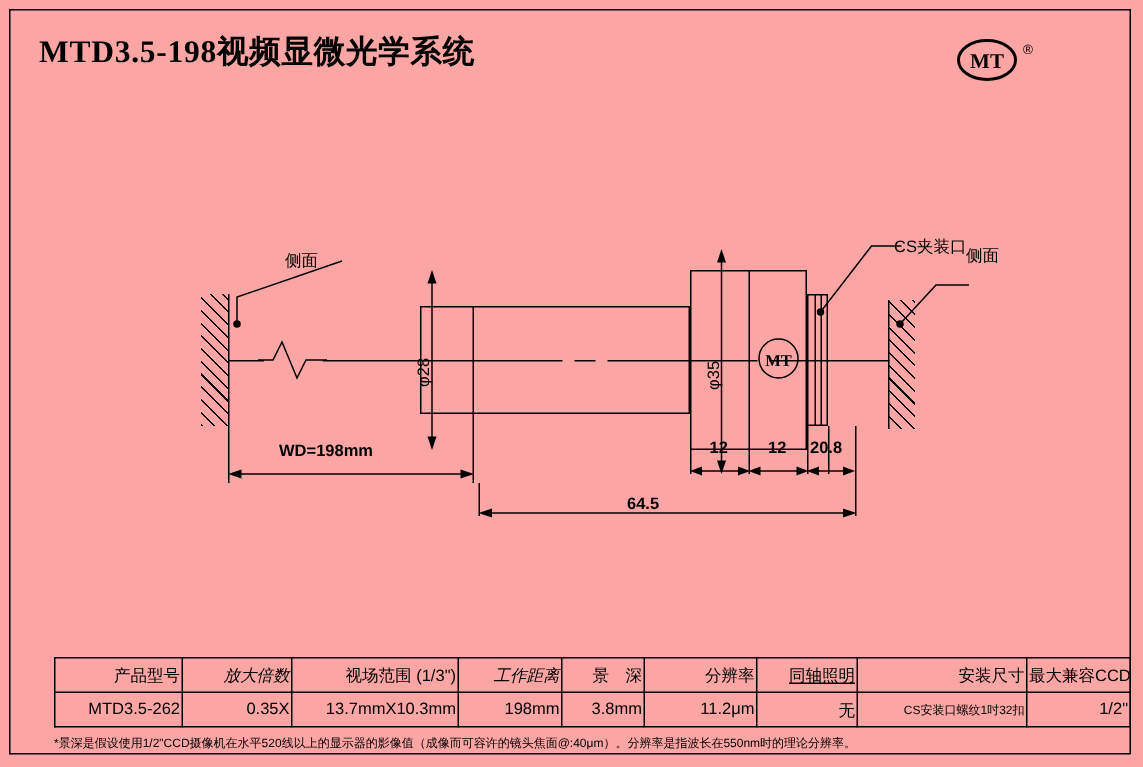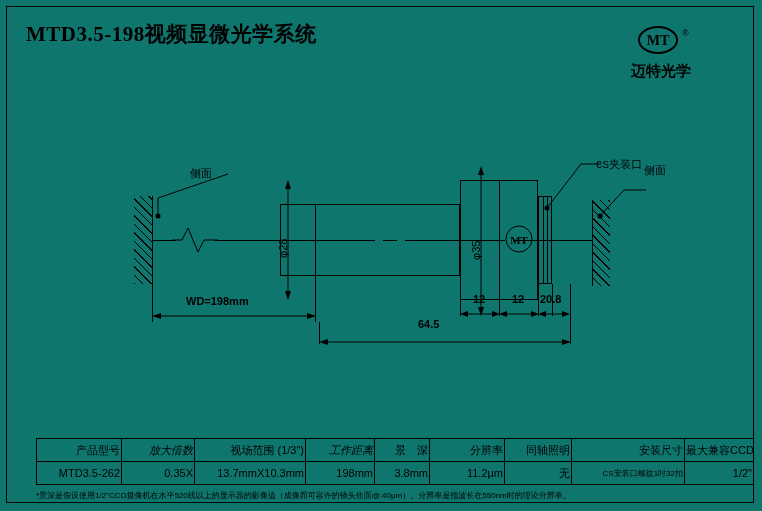--- a/index.html
+++ b/index.html
@@ -14,7 +14,7 @@
     position: relative;
     width: 762px;
     height: 511px;
-    background: #0f766e;
+    background: #fca5a5;
     overflow: hidden;
   }
   .frame {

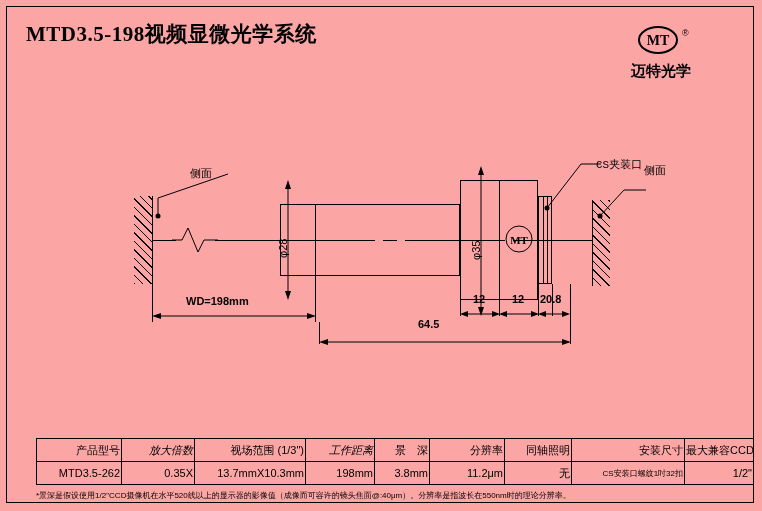--- a/index.html
+++ b/index.html
@@ -161,7 +161,6 @@
       </svg>
     </div>
     <div class="logo-r">®</div>
-    <div class="logo-sub">迈特光学</div>
   </div>
 
   <div>

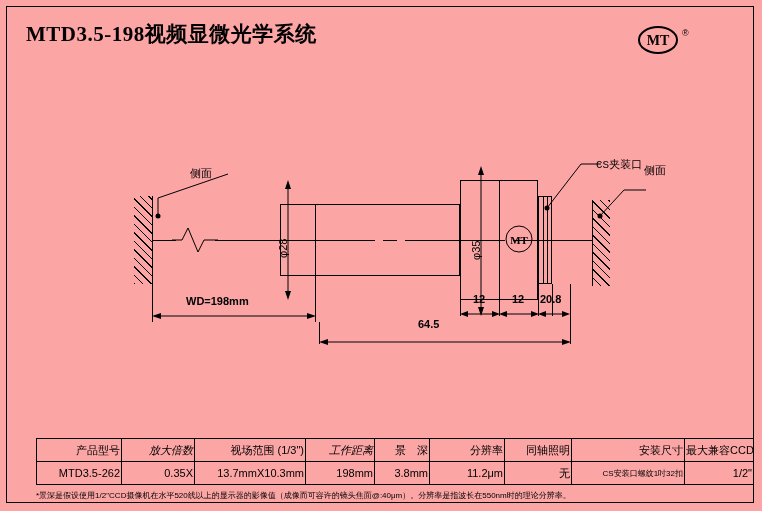--- a/index.html
+++ b/index.html
@@ -205,7 +205,7 @@
       <polyline points="2,58 36,14 56,14" fill="none" stroke="#000" stroke-width="1"></polyline>
       <circle cx="2" cy="58" r="2.5" fill="#000"></circle>
     </svg>
-    <div class="lbl-cn" style="left:596px; top:157px;font-family:Liberation Mono, monospace;">CS夹装口</div>
+    <div class="lbl-cn" style="left:596px; top:157px;">CS夹装口</div>
 
     <svg style="position:absolute; left:596px; top:176px;" width="52" height="44">
       <polyline points="4,40 28,14 50,14" fill="none" stroke="#000" stroke-width="1"></polyline>

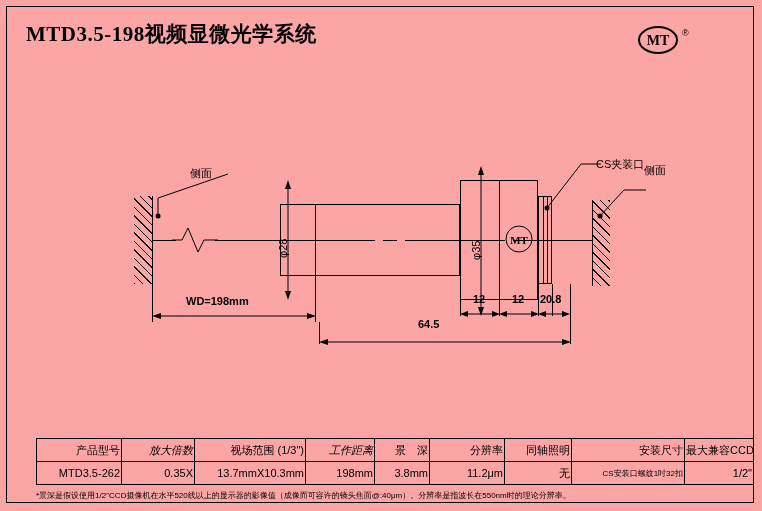--- a/index.html
+++ b/index.html
@@ -269,7 +269,7 @@
       <polygon points="0,6 9,3 9,9" fill="#000"></polygon>
       <polygon points="252,6 243,3 243,9" fill="#000"></polygon>
     </svg>
-    <div class="lbl" style="left:418px; top:318px;">64.5</div>
+    <div class="lbl" style="left:418px; top:330px;">64.5</div>
 
   </div>
 

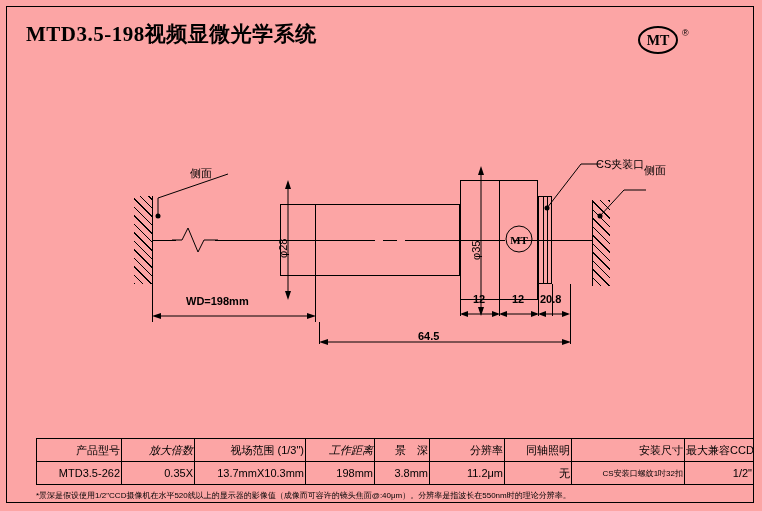--- a/index.html
+++ b/index.html
@@ -282,7 +282,7 @@
         <th style="width:66px;font-style:italic;">工作距离</th>
         <th style="width:52px;">景　深</th>
         <th style="width:72px;">分辨率</th>
-        <th style="width:64px;">同轴照明</th>
+        <th style="width:64px;text-decoration:underline;">同轴照明</th>
         <th style="width:110px;">安装尺寸</th>
         <th style="width:66px;">最大兼容CCD</th>
       </tr>

